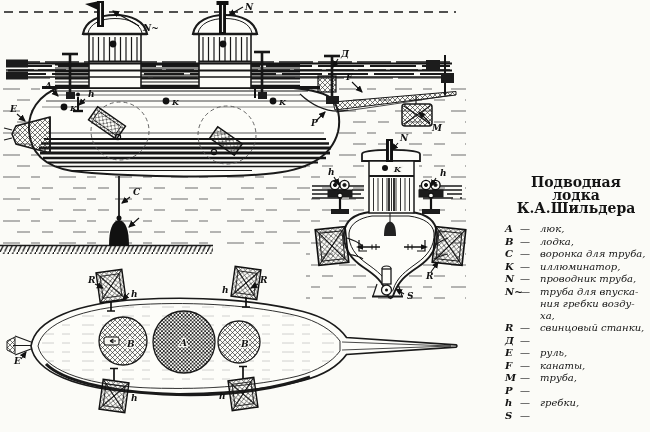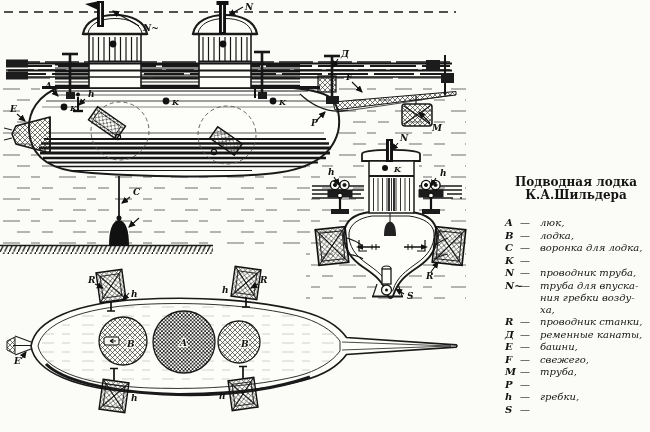--- a/index.html
+++ b/index.html
@@ -10,7 +10,7 @@
   .cls{font:italic bold 8px "DejaVu Serif", serif;fill:#111;}
   .clh{paint-order:stroke;stroke:#f6f6f1;stroke-width:2.6px;}
   .legend{position:absolute;left:505px;top:176px;width:142px;color:#141414;}
-  .legend-title{text-align:center;font-weight:bold;font-size:12px;line-height:13px;margin-bottom:15px;}
+  .legend-title{text-align:center;font-weight:bold;font-size:14px;line-height:13px;margin-bottom:8px;}
   .lrow{display:flex;font-style:italic;font-size:10px;line-height:12px;margin-bottom:0.5px;}
   .lt{width:15px;flex:none;font-weight:bold;}
   .ldash{width:20px;flex:none;font-style:normal;}

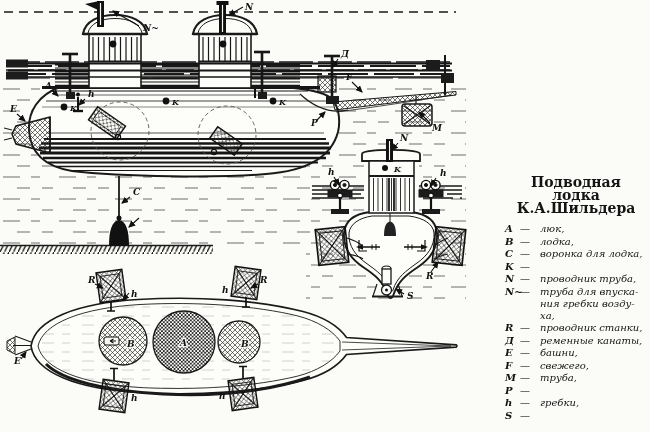--- a/index.html
+++ b/index.html
@@ -383,7 +383,7 @@
     <div class="lrow">
           <span class="lt">C</span>
           <span class="ldash">—</span>
-          <span class="llb">воронка для лодка,</span>
+          <span class="llb">воронка для труба,</span>
         </div>
     <div class="lrow">
           <span class="lt">K</span>

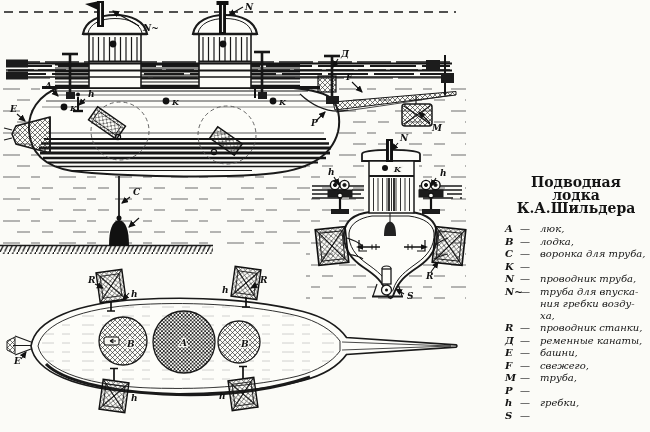--- a/index.html
+++ b/index.html
@@ -388,6 +388,7 @@
     <div class="lrow">
           <span class="lt">K</span>
           <span class="ldash">—</span>
+          <span class="llb">иллюминатор,</span>
         </div>
     <div class="lrow">
           <span class="lt">N</span>

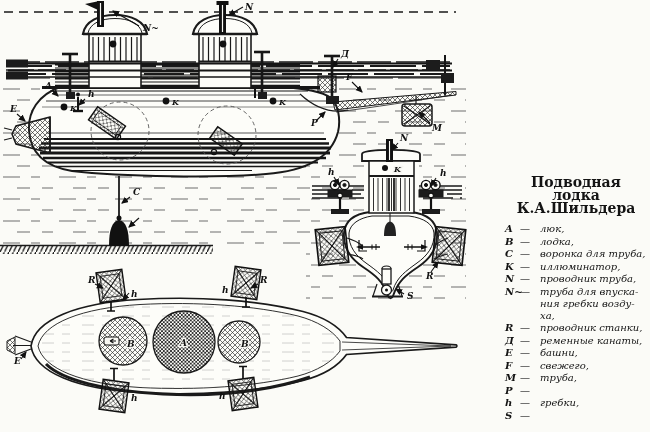--- a/index.html
+++ b/index.html
@@ -405,7 +405,7 @@
     <div class="lrow">
           <span class="lt">R</span>
           <span class="ldash">—</span>
-          <span class="llb">проводник станки,</span>
+          <span class="llb">свинцовый станки,</span>
         </div>
     <div class="lrow">
           <span class="lt">Д</span>

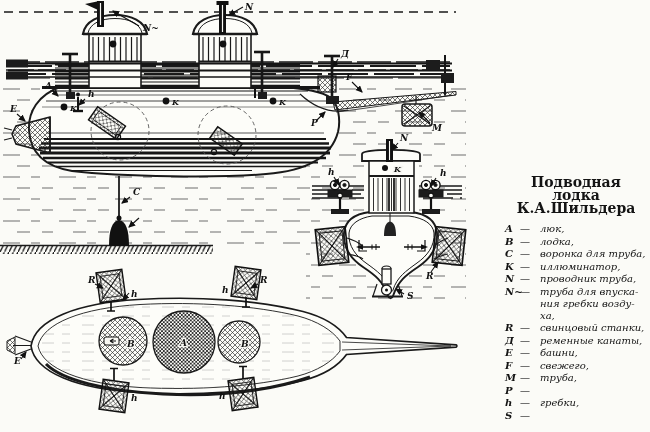--- a/index.html
+++ b/index.html
@@ -410,7 +410,6 @@
     <div class="lrow">
           <span class="lt">Д</span>
           <span class="ldash">—</span>
-          <span class="llb">ременные канаты,</span>
         </div>
     <div class="lrow">
           <span class="lt">E</span>

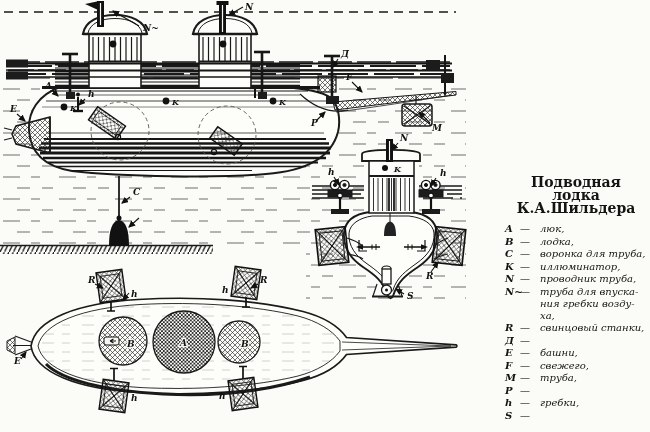--- a/index.html
+++ b/index.html
@@ -414,7 +414,7 @@
     <div class="lrow">
           <span class="lt">E</span>
           <span class="ldash">—</span>
-          <span class="llb">башни,</span>
+          <span class="llb">руль,</span>
         </div>
     <div class="lrow">
           <span class="lt">F</span>

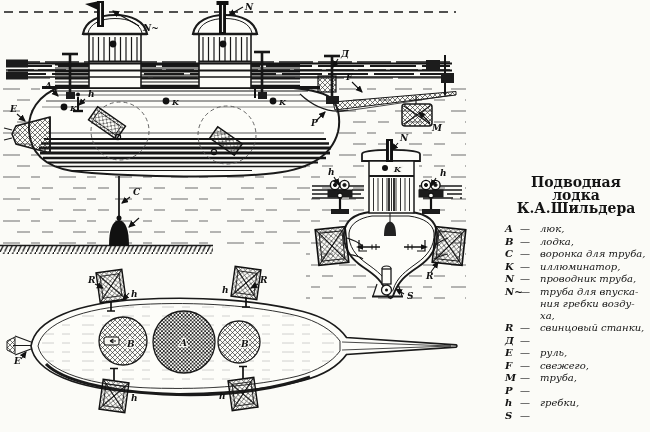--- a/index.html
+++ b/index.html
@@ -419,7 +419,7 @@
     <div class="lrow">
           <span class="lt">F</span>
           <span class="ldash">—</span>
-          <span class="llb">свежего,</span>
+          <span class="llb">канаты,</span>
         </div>
     <div class="lrow">
           <span class="lt">M</span>

